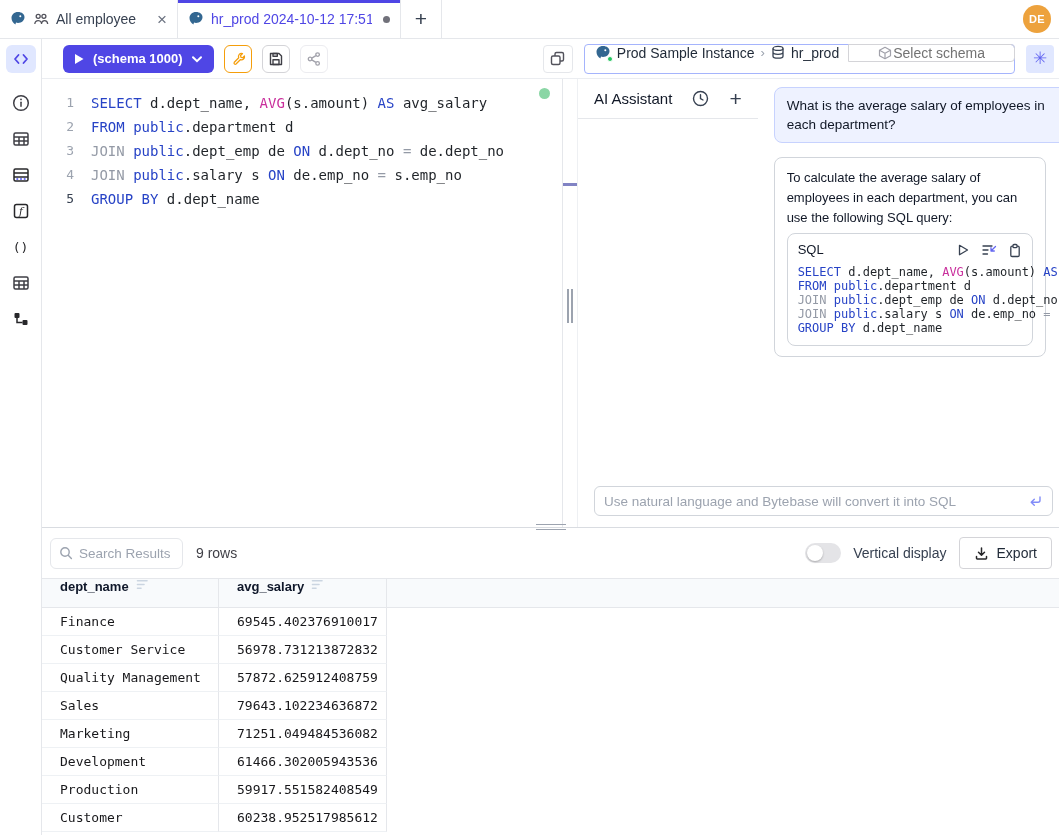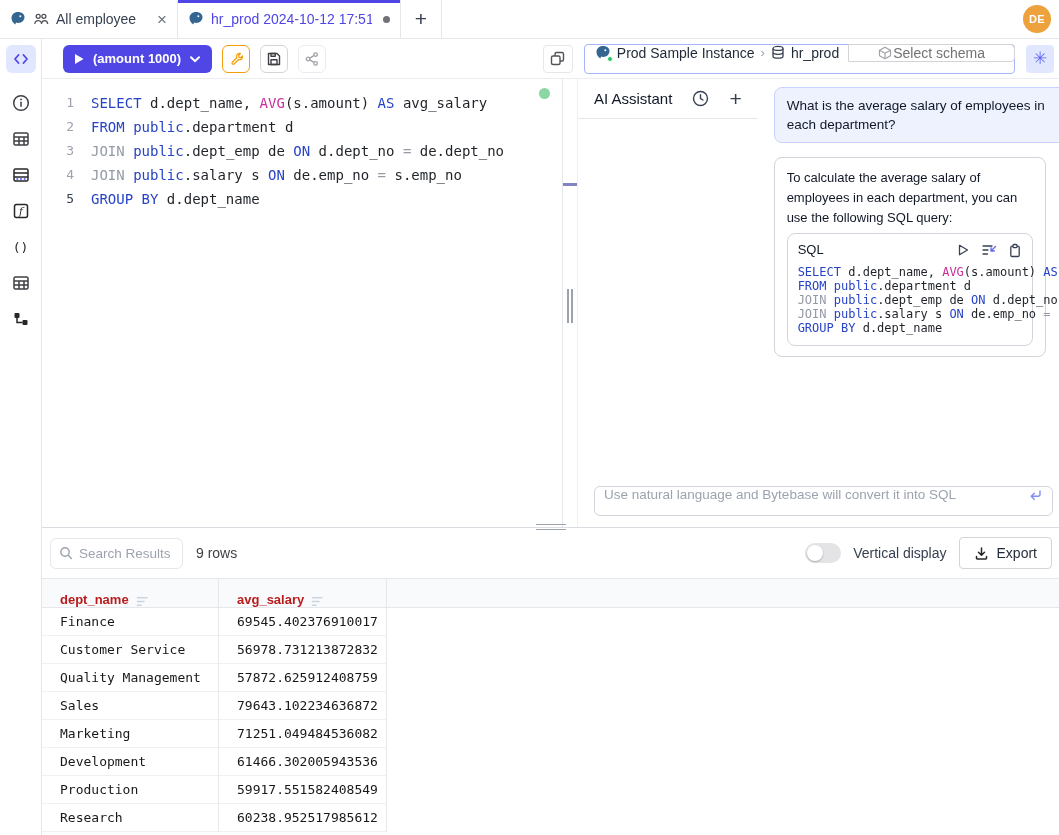--- a/index.html
+++ b/index.html
@@ -241,7 +241,7 @@
                 <path d="M1 1l8.5 5L1 11z" fill="#fff"></path>
               </svg>
           </span>
-          <span>(amount 1000)</span>
+          <span>(schema 1000)</span>
           <span style="display:flex">
             <svg width="12" height="12" viewBox="0 0 12 12" fill="none" stroke="#fff" stroke-width="2" stroke-linecap="round">
                 <path d="M2 4.2l4 4 4-4"></path>

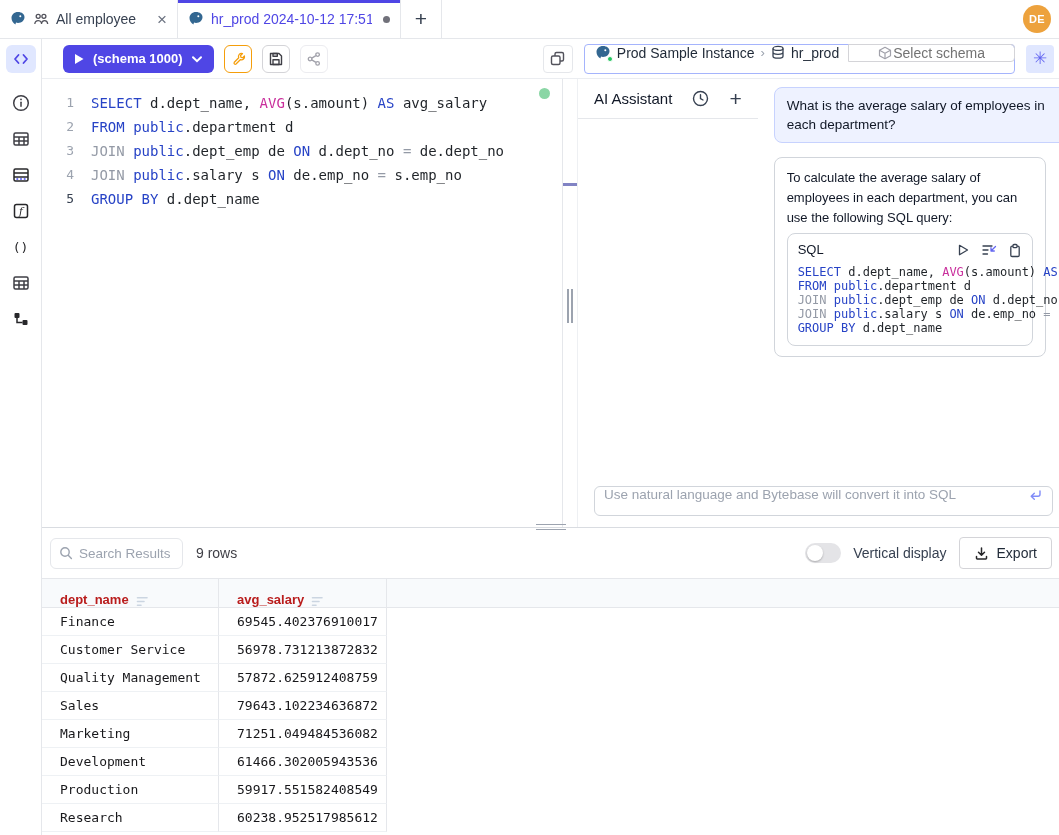--- a/index.html
+++ b/index.html
@@ -93,7 +93,7 @@
   .code-body{margin-top:4px;font-family:"DejaVu Sans Mono",monospace;font-size:12px}
   .code-body .code-line{height:14px;line-height:14px}
   .ai-input{position:absolute;left:16px;right:6px;bottom:11px;height:30px;border:1px solid #d1d5db;border-radius:6px;
-            display:flex;align-items:flex-start;padding:0 9px;gap:6px;background:#fff}
+            display:flex;align-items:center;padding:0 9px;gap:6px;background:#fff}
   .ai-input input{flex:1;border:none;outline:none;font-size:13.5px;color:#374151;font-family:inherit;background:transparent}
   input::placeholder{color:#9ca3af}
 

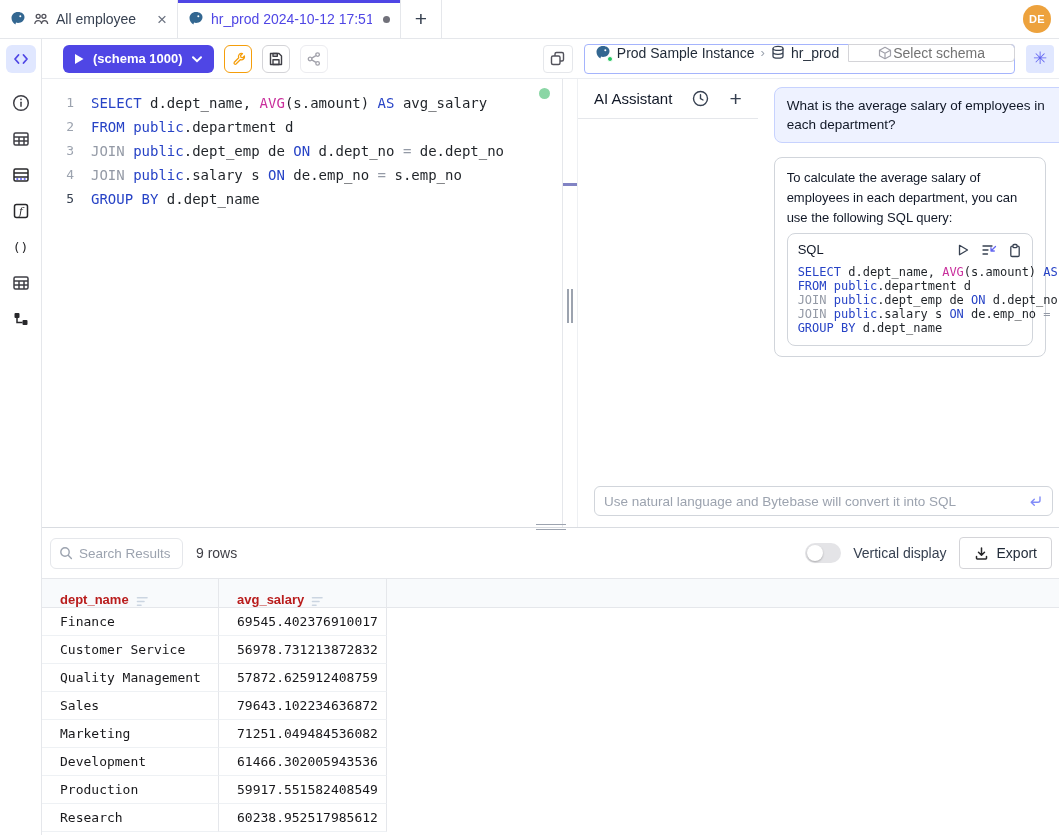--- a/index.html
+++ b/index.html
@@ -115,7 +115,7 @@
               gap:8px;padding:0 14px;font-size:14px;color:#1f2937}
 
   .table-header{height:30px;display:flex;background:#f8fafc;border-top:1px solid var(--border);border-bottom:1px solid var(--border)}
-  .th{display:flex;align-items:flex-end;padding-left:18px;gap:7px;font-size:13px;font-weight:bold;color:#b91c1c}
+  .th{display:flex;align-items:flex-start;padding-left:18px;gap:7px;font-size:13px;font-weight:bold;color:#0f172a}
   .th1{width:177px;border-right:1px solid var(--border)}
   .th2{width:168px;border-right:1px solid var(--border)}
   .th3{flex:1}

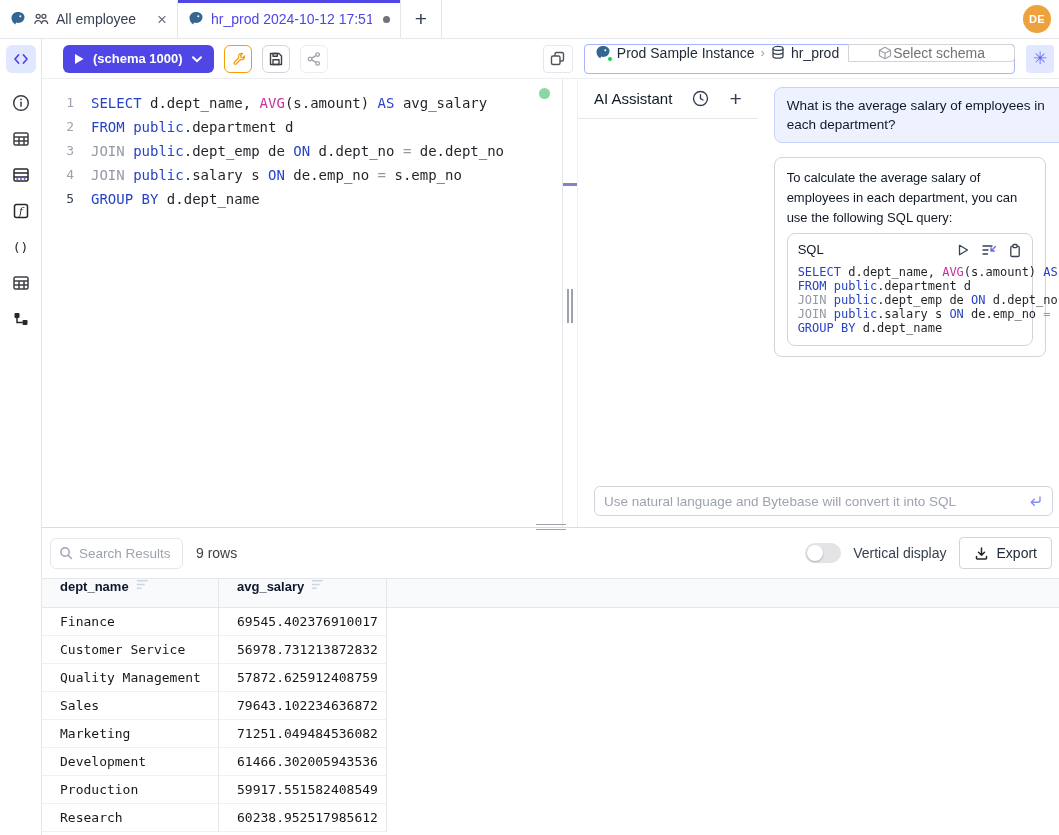--- a/index.html
+++ b/index.html
@@ -476,7 +476,7 @@
               <div class="td td2">59917.551582408549</div>
             </div>
             <div class="trow">
-              <div class="td td1">Research</div>
+              <div class="td td1">Customer</div>
               <div class="td td2">60238.952517985612</div>
             </div>
           </div>

